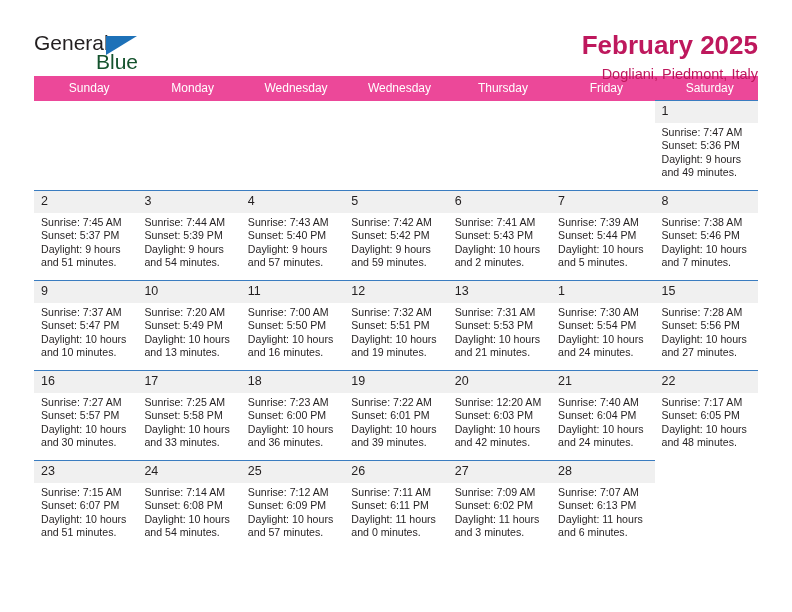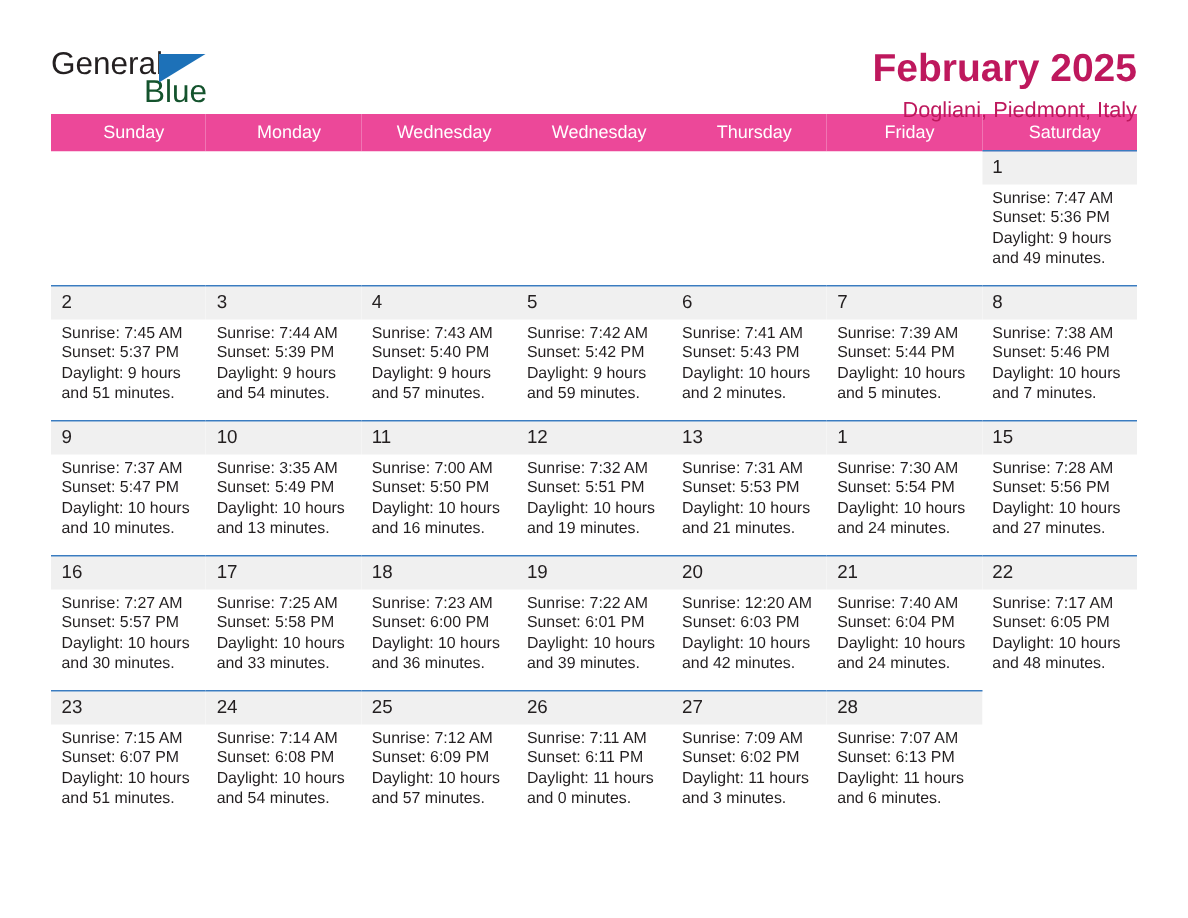--- a/index.html
+++ b/index.html
@@ -253,7 +253,7 @@
           <td>
             <div class="daynum">10</div>
             <div class="info">
-              <div>Sunrise: 3:35 AM</div>
+              <div>Sunrise: 7:20 AM</div>
               <div>Sunset: 5:49 PM</div>
               <div>Daylight: 10 hours</div>
               <div>and 13 minutes.</div>

